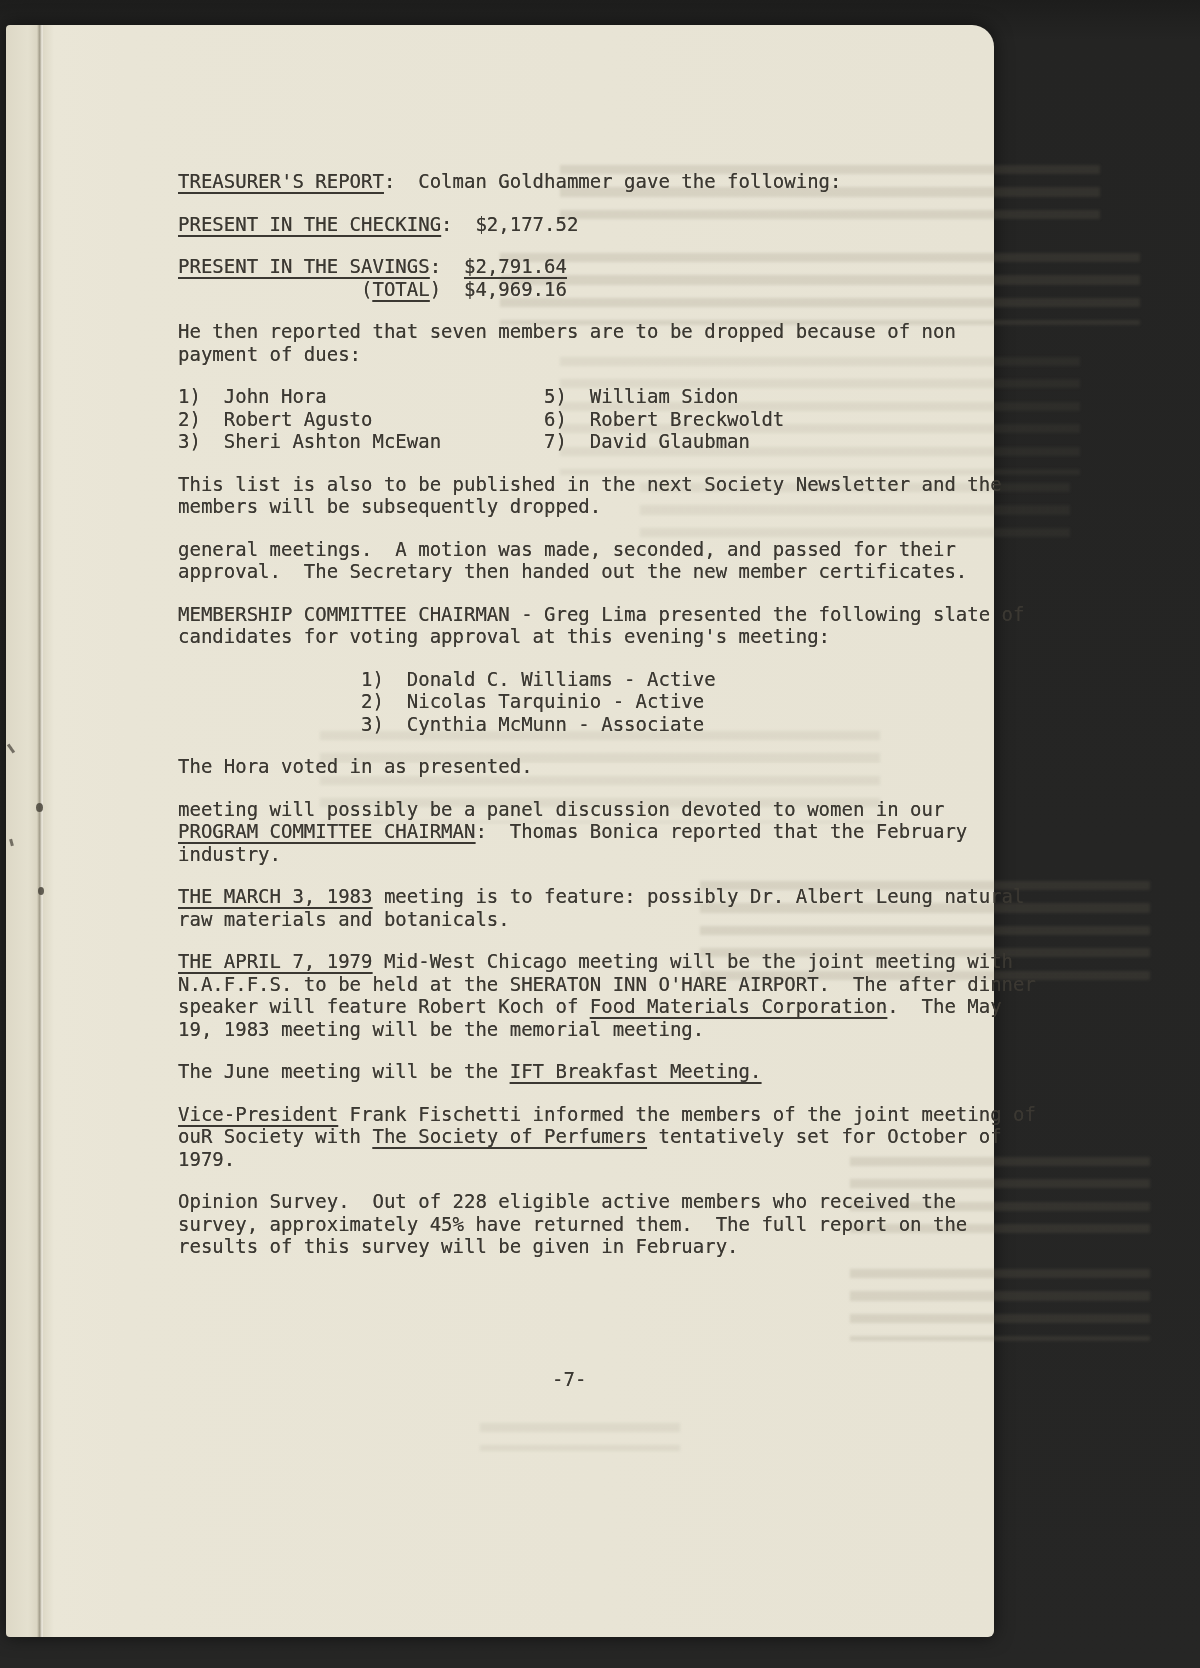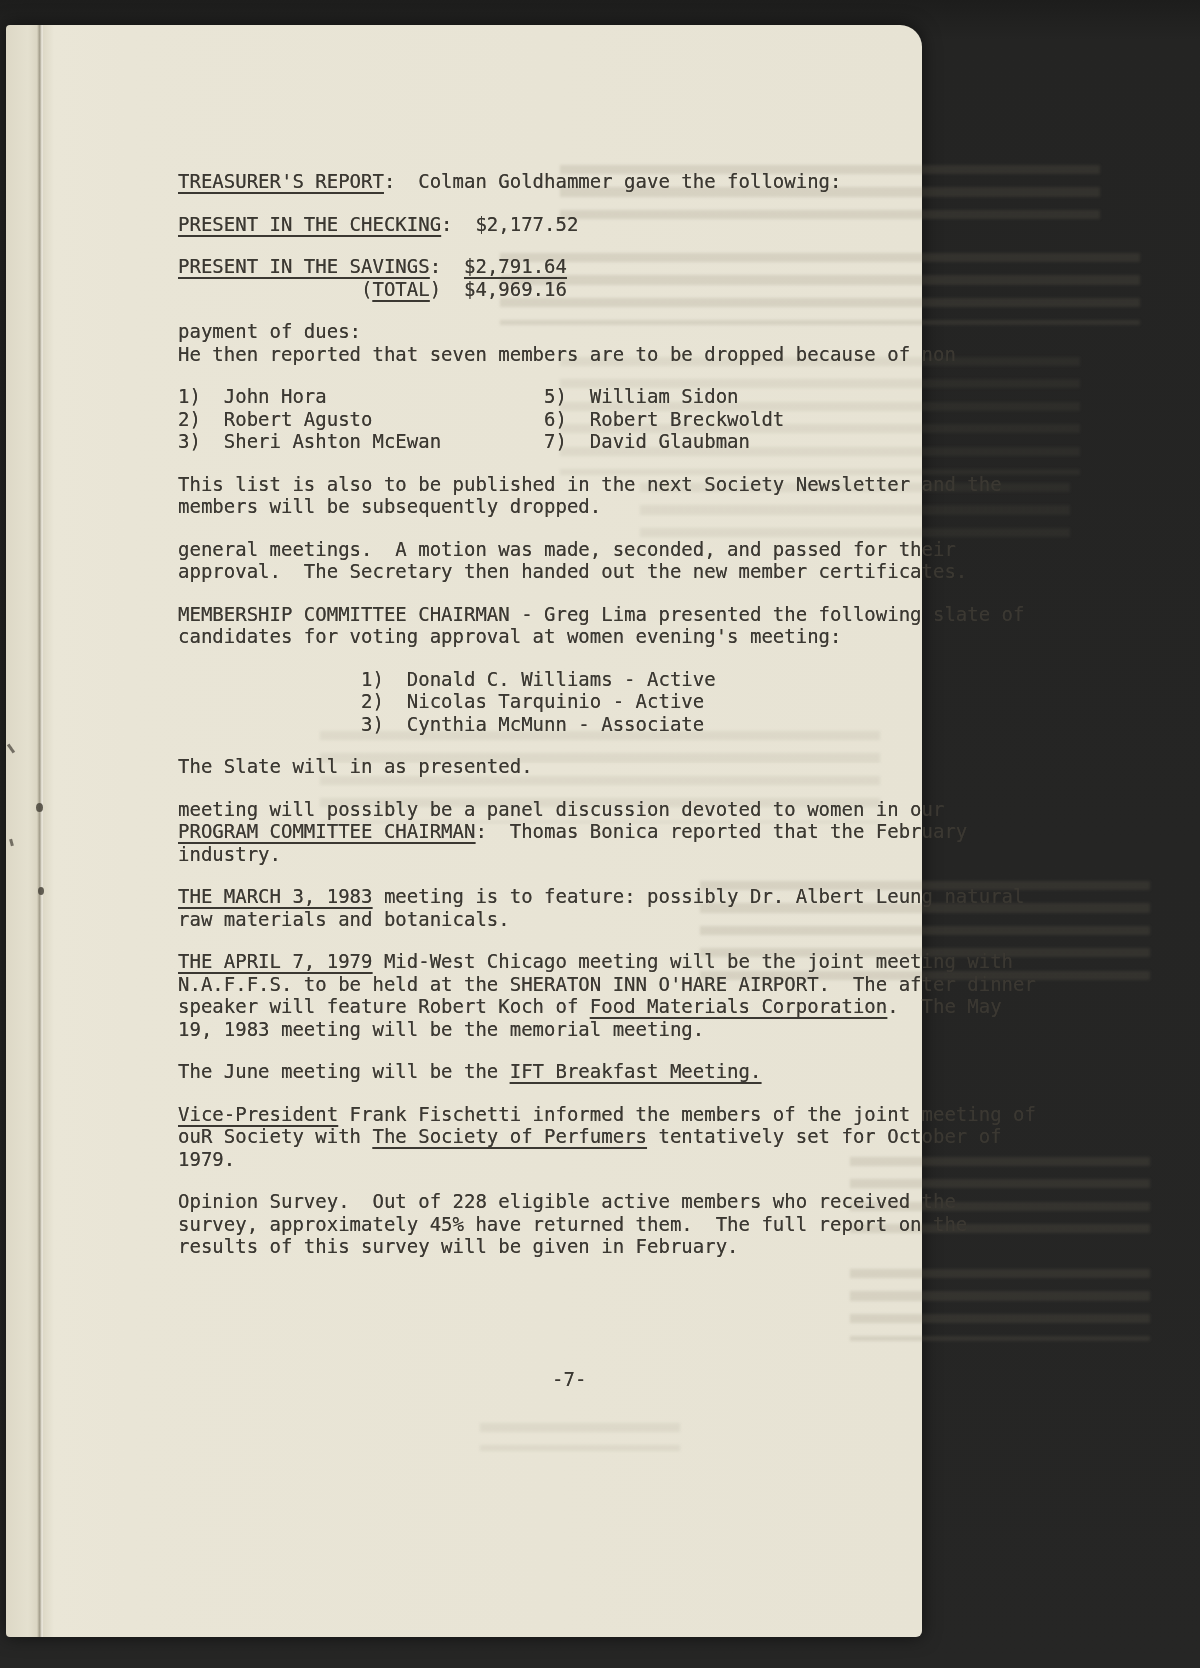--- a/index.html
+++ b/index.html
@@ -17,7 +17,7 @@
   .scan-bg{position:absolute;inset:0;background:linear-gradient(180deg,#1d1d1c 0,#242423 40px,#262625 100%);}
   .paper{
     position:absolute;
-    left:6px;top:25px;width:916px;height:1612px;
+    left:6px;top:25px;width:988px;height:1612px;
     background:linear-gradient(90deg,#ddd8c6 0,#e4e0cf 22px,#d8d3c0 33px,#eae6d7 48px,var(--paper) 120px,#e8e4d5 60%,#e7e3d4 100%);
     border-radius:4px 22px 6px 4px;
     box-shadow:0 0 18px rgba(0,0,0,0.55);

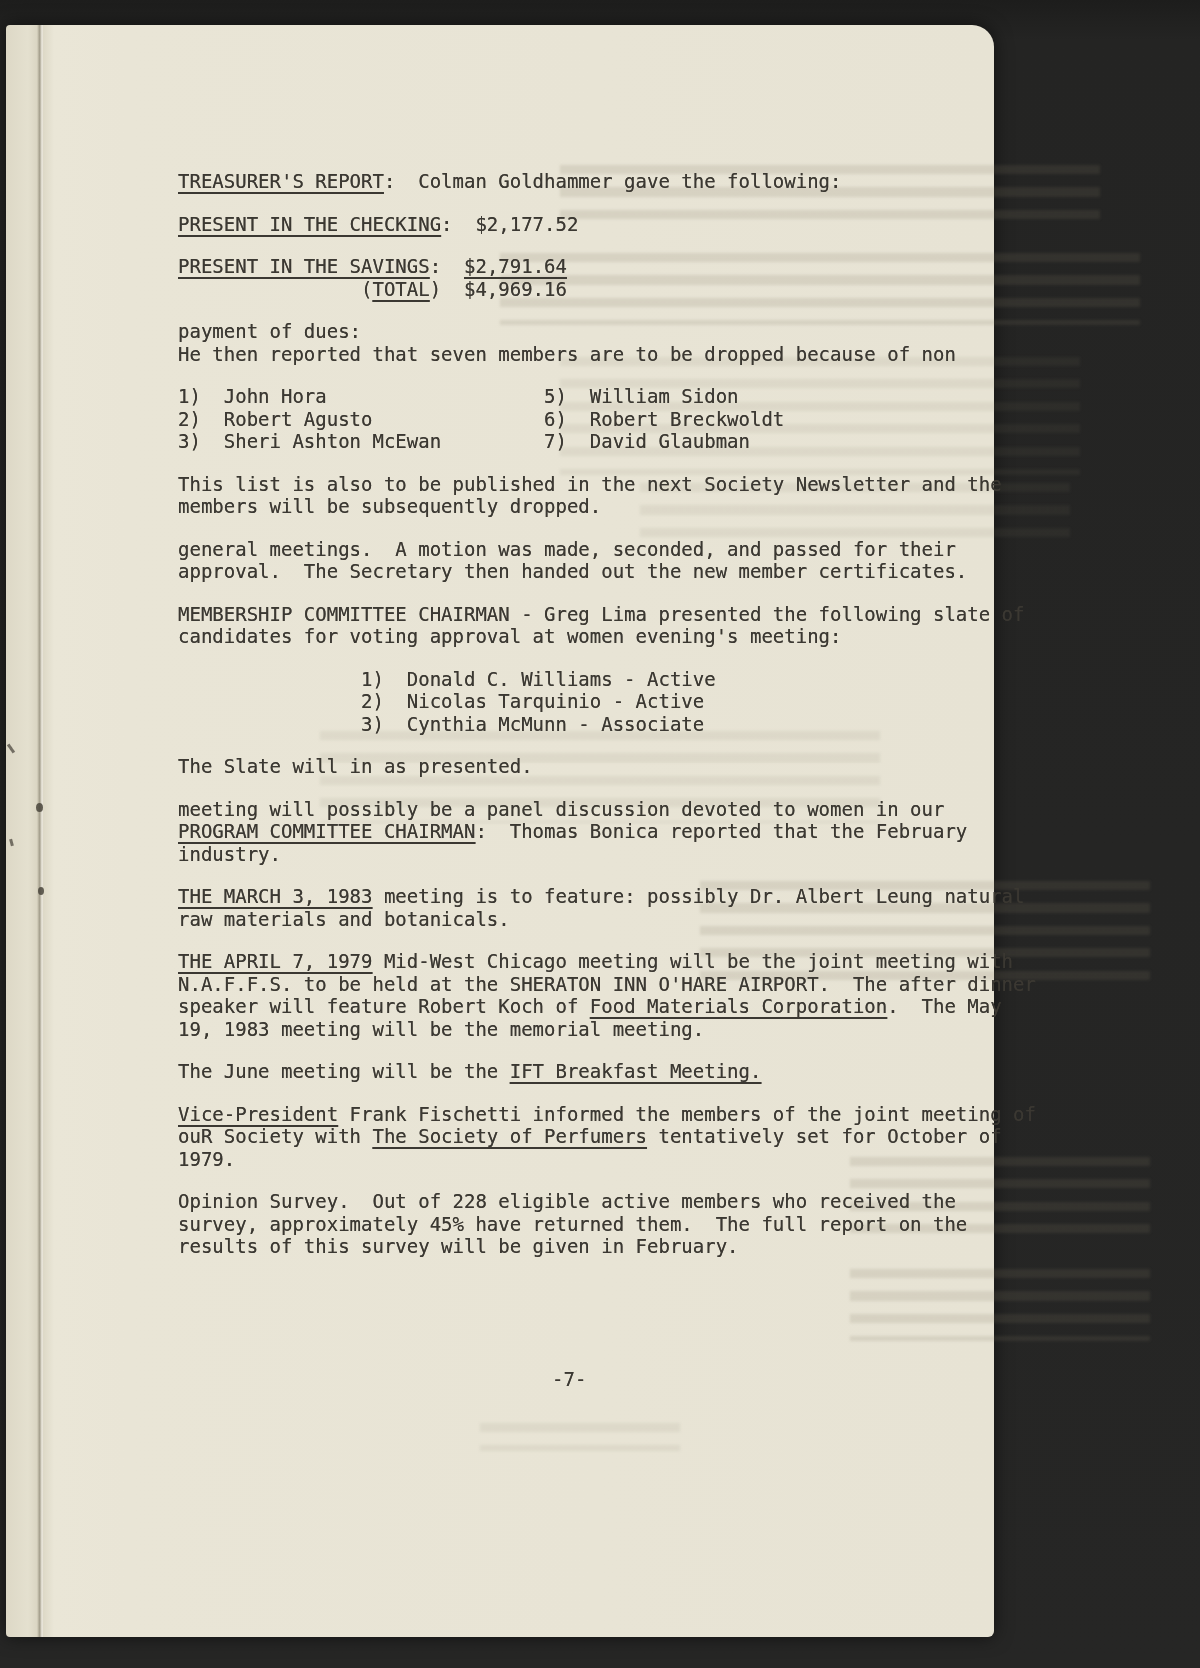--- a/index.html
+++ b/index.html
@@ -95,8 +95,8 @@
         <div class="line"><span>                (</span><span class="u">TOTAL</span><span>)  $4,969.16</span></div>
       </div>
       <div class="para">
+        <div class="line"><span>He then reported that seven members are to be dropped because of non</span></div>
         <div class="line"><span>payment of dues:</span></div>
-        <div class="line"><span>He then reported that seven members are to be dropped because of non</span></div>
       </div>
       <div class="para">
         <div class="line"><span>1)  John Hora                   5)  William Sidon</span></div>

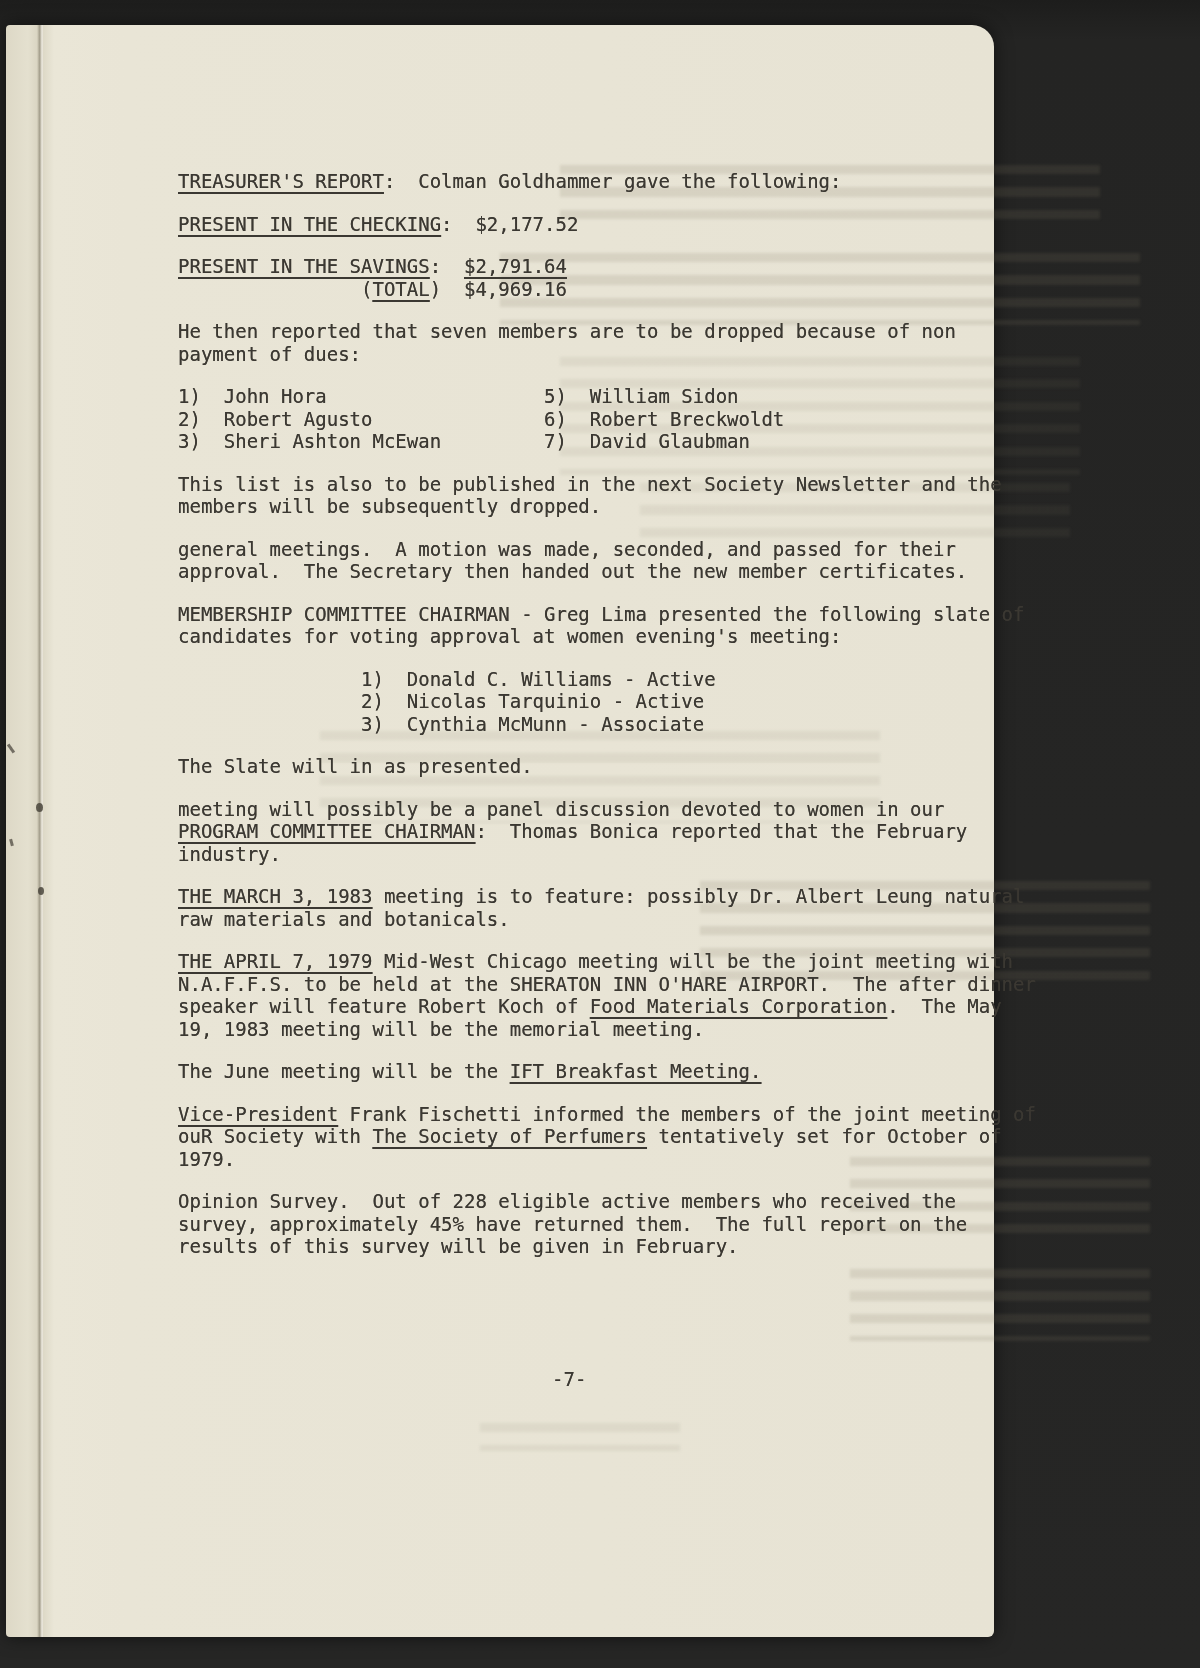--- a/index.html
+++ b/index.html
@@ -113,7 +113,7 @@
       </div>
       <div class="para">
         <div class="line"><span>MEMBERSHIP COMMITTEE CHAIRMAN - Greg Lima presented the following slate of</span></div>
-        <div class="line"><span>candidates for voting approval at women evening's meeting:</span></div>
+        <div class="line"><span>candidates for voting approval at this evening's meeting:</span></div>
       </div>
       <div class="para">
         <div class="line"><span>                1)  Donald C. Williams - Active</span></div>

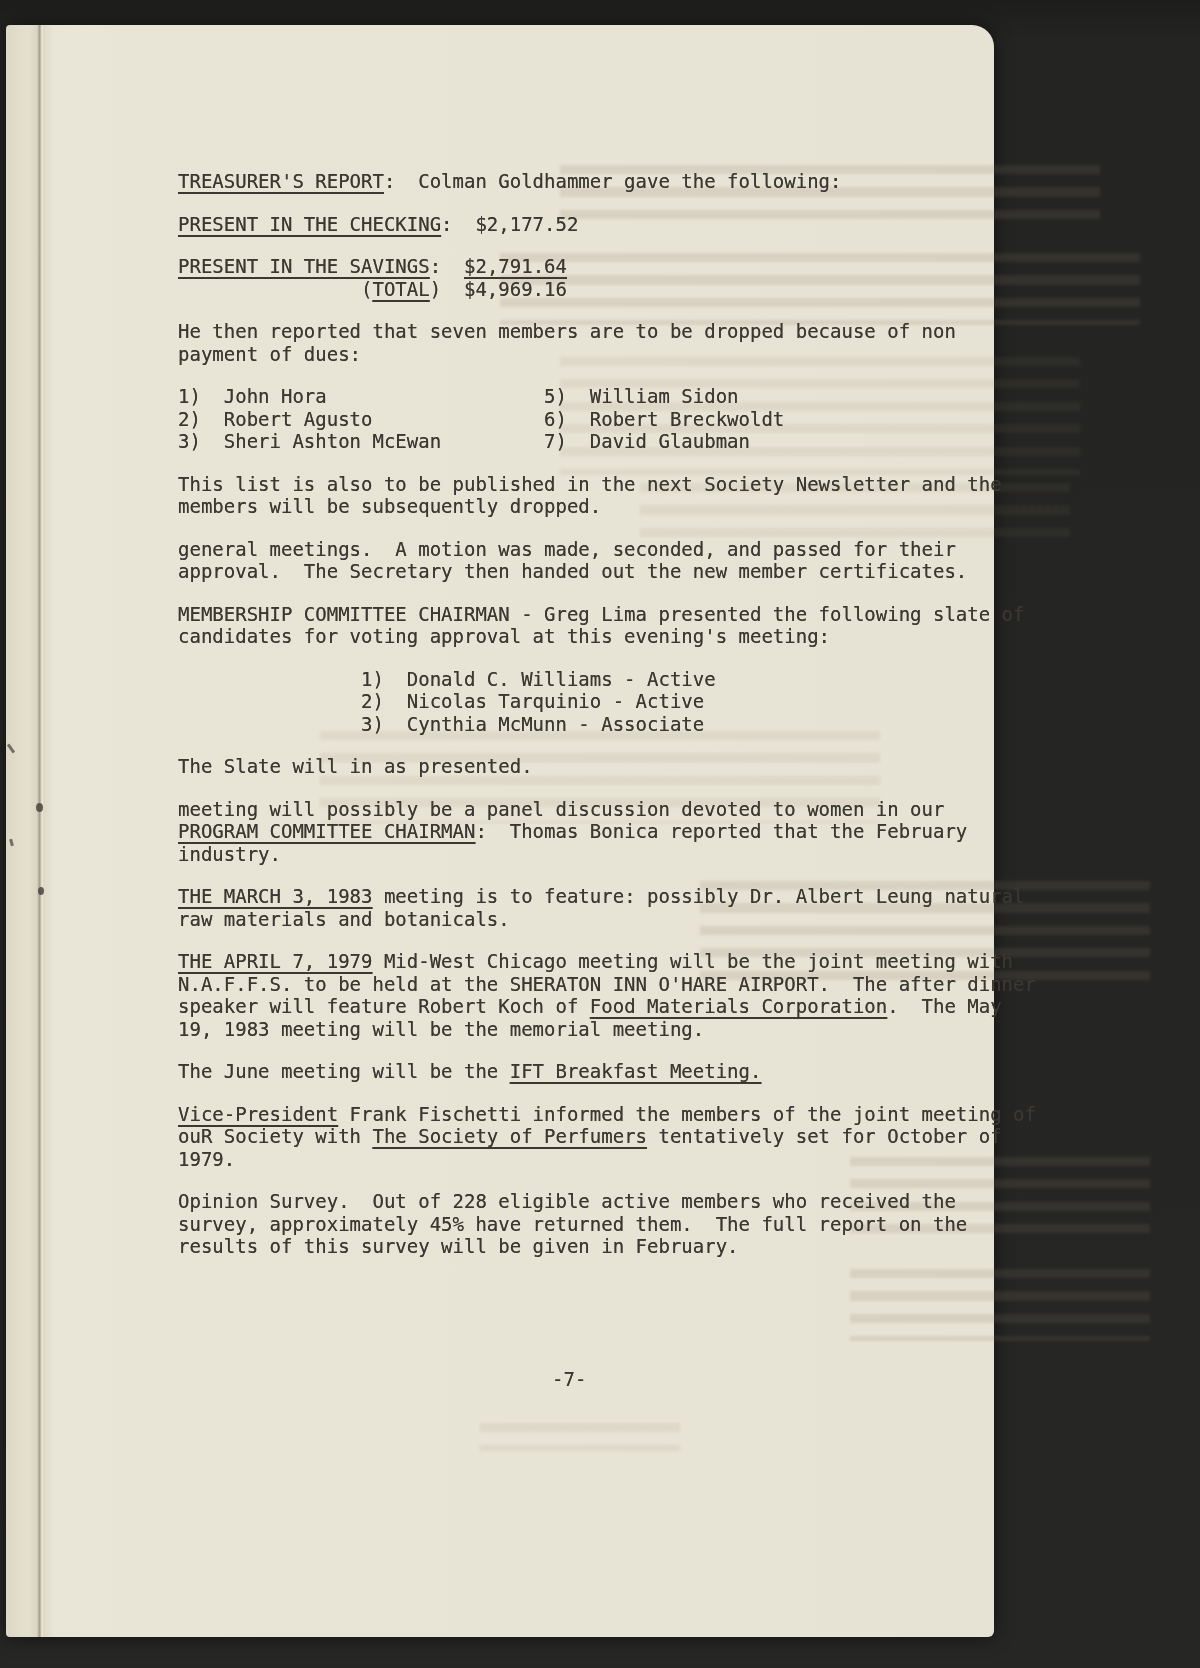--- a/index.html
+++ b/index.html
@@ -121,7 +121,7 @@
         <div class="line"><span>                3)  Cynthia McMunn - Associate</span></div>
       </div>
       <div class="para">
-        <div class="line"><span>The Slate will in as presented.</span></div>
+        <div class="line"><span>The Hora voted in as presented.</span></div>
       </div>
       <div class="para">
         <div class="line"><span>meeting will possibly be a panel discussion devoted to women in our</span></div>

